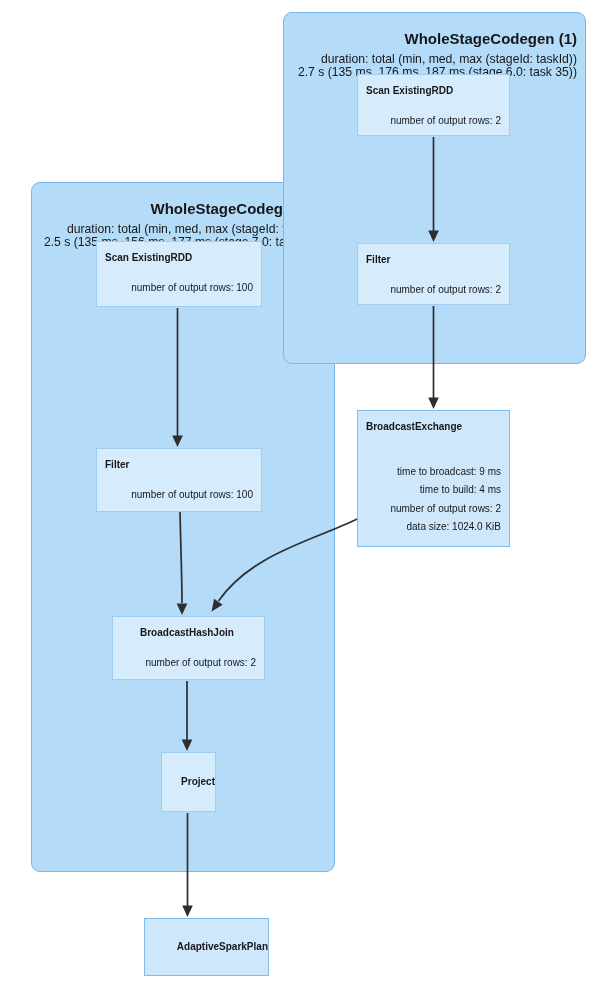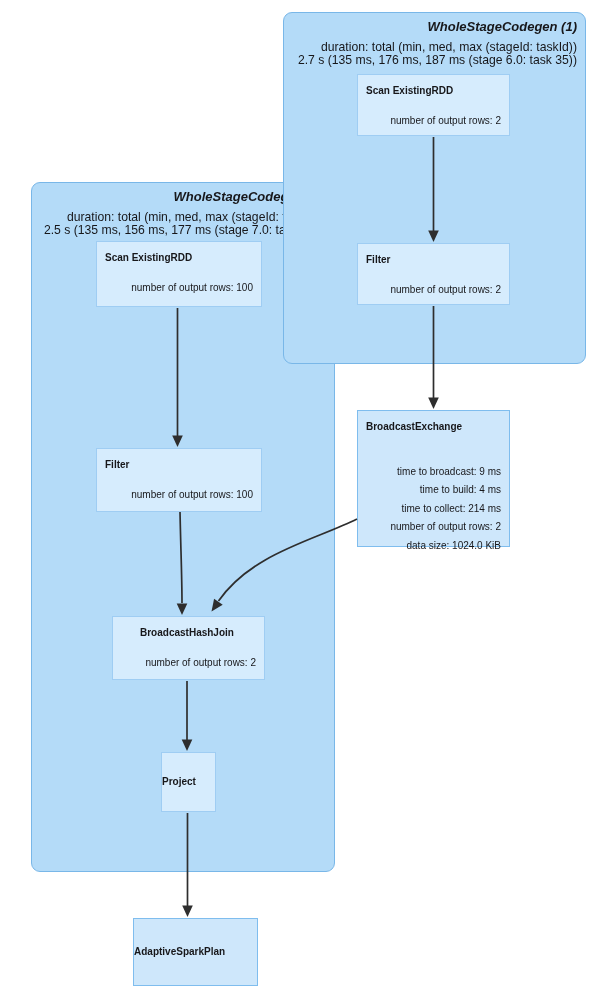--- a/index.html
+++ b/index.html
@@ -22,7 +22,7 @@
   .cluster-header{position:absolute;top:0;left:0;right:0;text-align:right;white-space:nowrap;}
   .cluster-left  .cluster-header{padding-right:11px;}
   .cluster-right .cluster-header{padding-right:8px;}
-  .cluster-title{font-size:13px;font-weight:bold;margin-top:6px;line-height:16px;font-style:italic;}
+  .cluster-title{font-size:15px;font-weight:bold;margin-top:18px;line-height:16px;}
   .cluster-duration{font-size:12.2px;line-height:13px;text-align:right;}
   .cluster-duration.first{margin-top:6px;}
   .node{

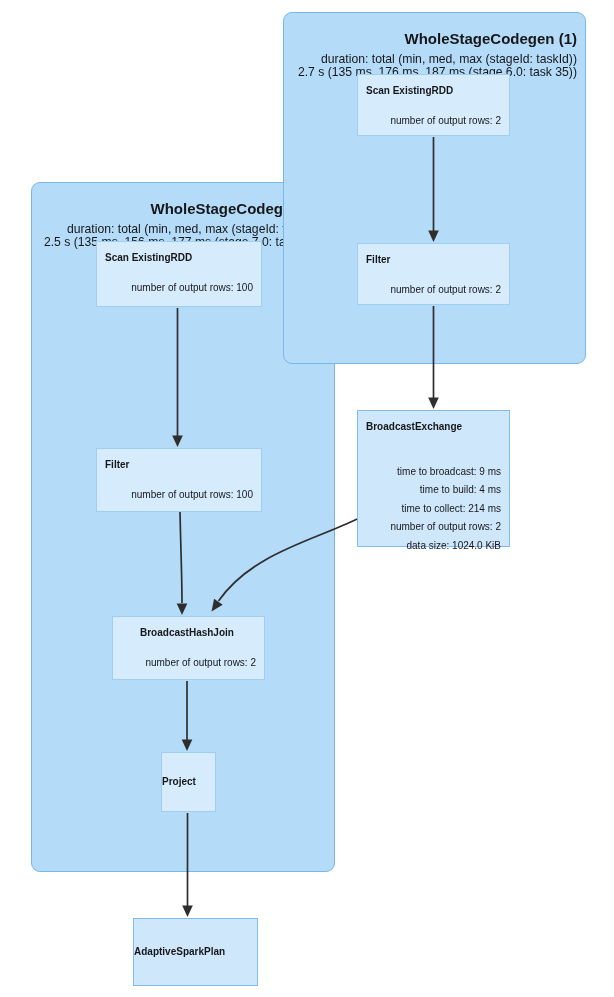--- a/index.html
+++ b/index.html
@@ -104,7 +104,6 @@
     <div class="node-metrics">
       <div>time to broadcast: 9 ms</div>
       <div>time to build: 4 ms</div>
-      <div>time to collect: 214 ms</div>
       <div>number of output rows: 2</div>
       <div>data size: 1024.0 KiB</div>
     </div>

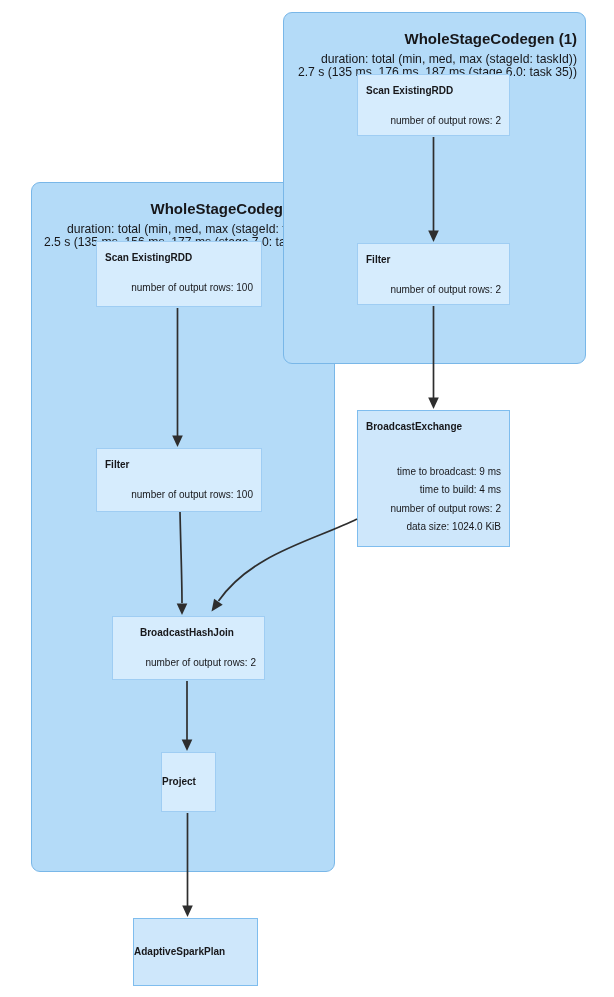--- a/index.html
+++ b/index.html
@@ -37,7 +37,7 @@
   .node-title{font-weight:bold;line-height:16px;}
   .node-metrics{margin-top:13px;line-height:18px;text-align:right;}
   .node-be .node-metrics{margin-top:28px;line-height:18.4px;}
-  .node-center{display:flex;align-items:center;justify-content:flex-start;padding:0;}
+  .node-center{display:flex;align-items:center;justify-content:flex-end;padding:0;}
   .n-scan1  {left:357px;top:74px; width:153px;height:62px;}
   .n-filter1{left:357px;top:243px;width:153px;height:62px;}
   .n-scan2  {left:96px; top:241px;width:166px;height:66px;}

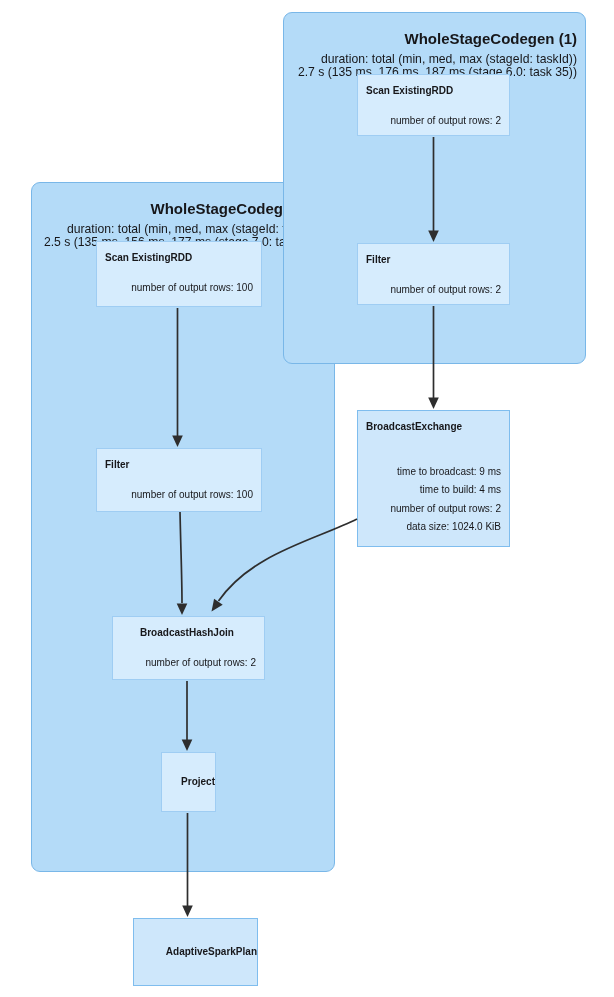--- a/index.html
+++ b/index.html
@@ -45,7 +45,7 @@
   .n-be     {left:357px;top:410px;width:153px;height:137px;}
   .n-bhj    {left:112px;top:616px;width:153px;height:64px;padding-left:27px;}
   .n-project{left:161px;top:752px;width:55px; height:60px;}
-  .n-asp    {left:133px;top:918px;width:125px;height:68px;}
+  .n-asp    {left:144px;top:918px;width:125px;height:58px;}
   .edges{position:absolute;left:0;top:0;z-index:4;pointer-events:none;}
   .edges path{fill:none;stroke:var(--edge);stroke-width:1.7px;}
   .edges polygon{fill:var(--edge);stroke:none;}

